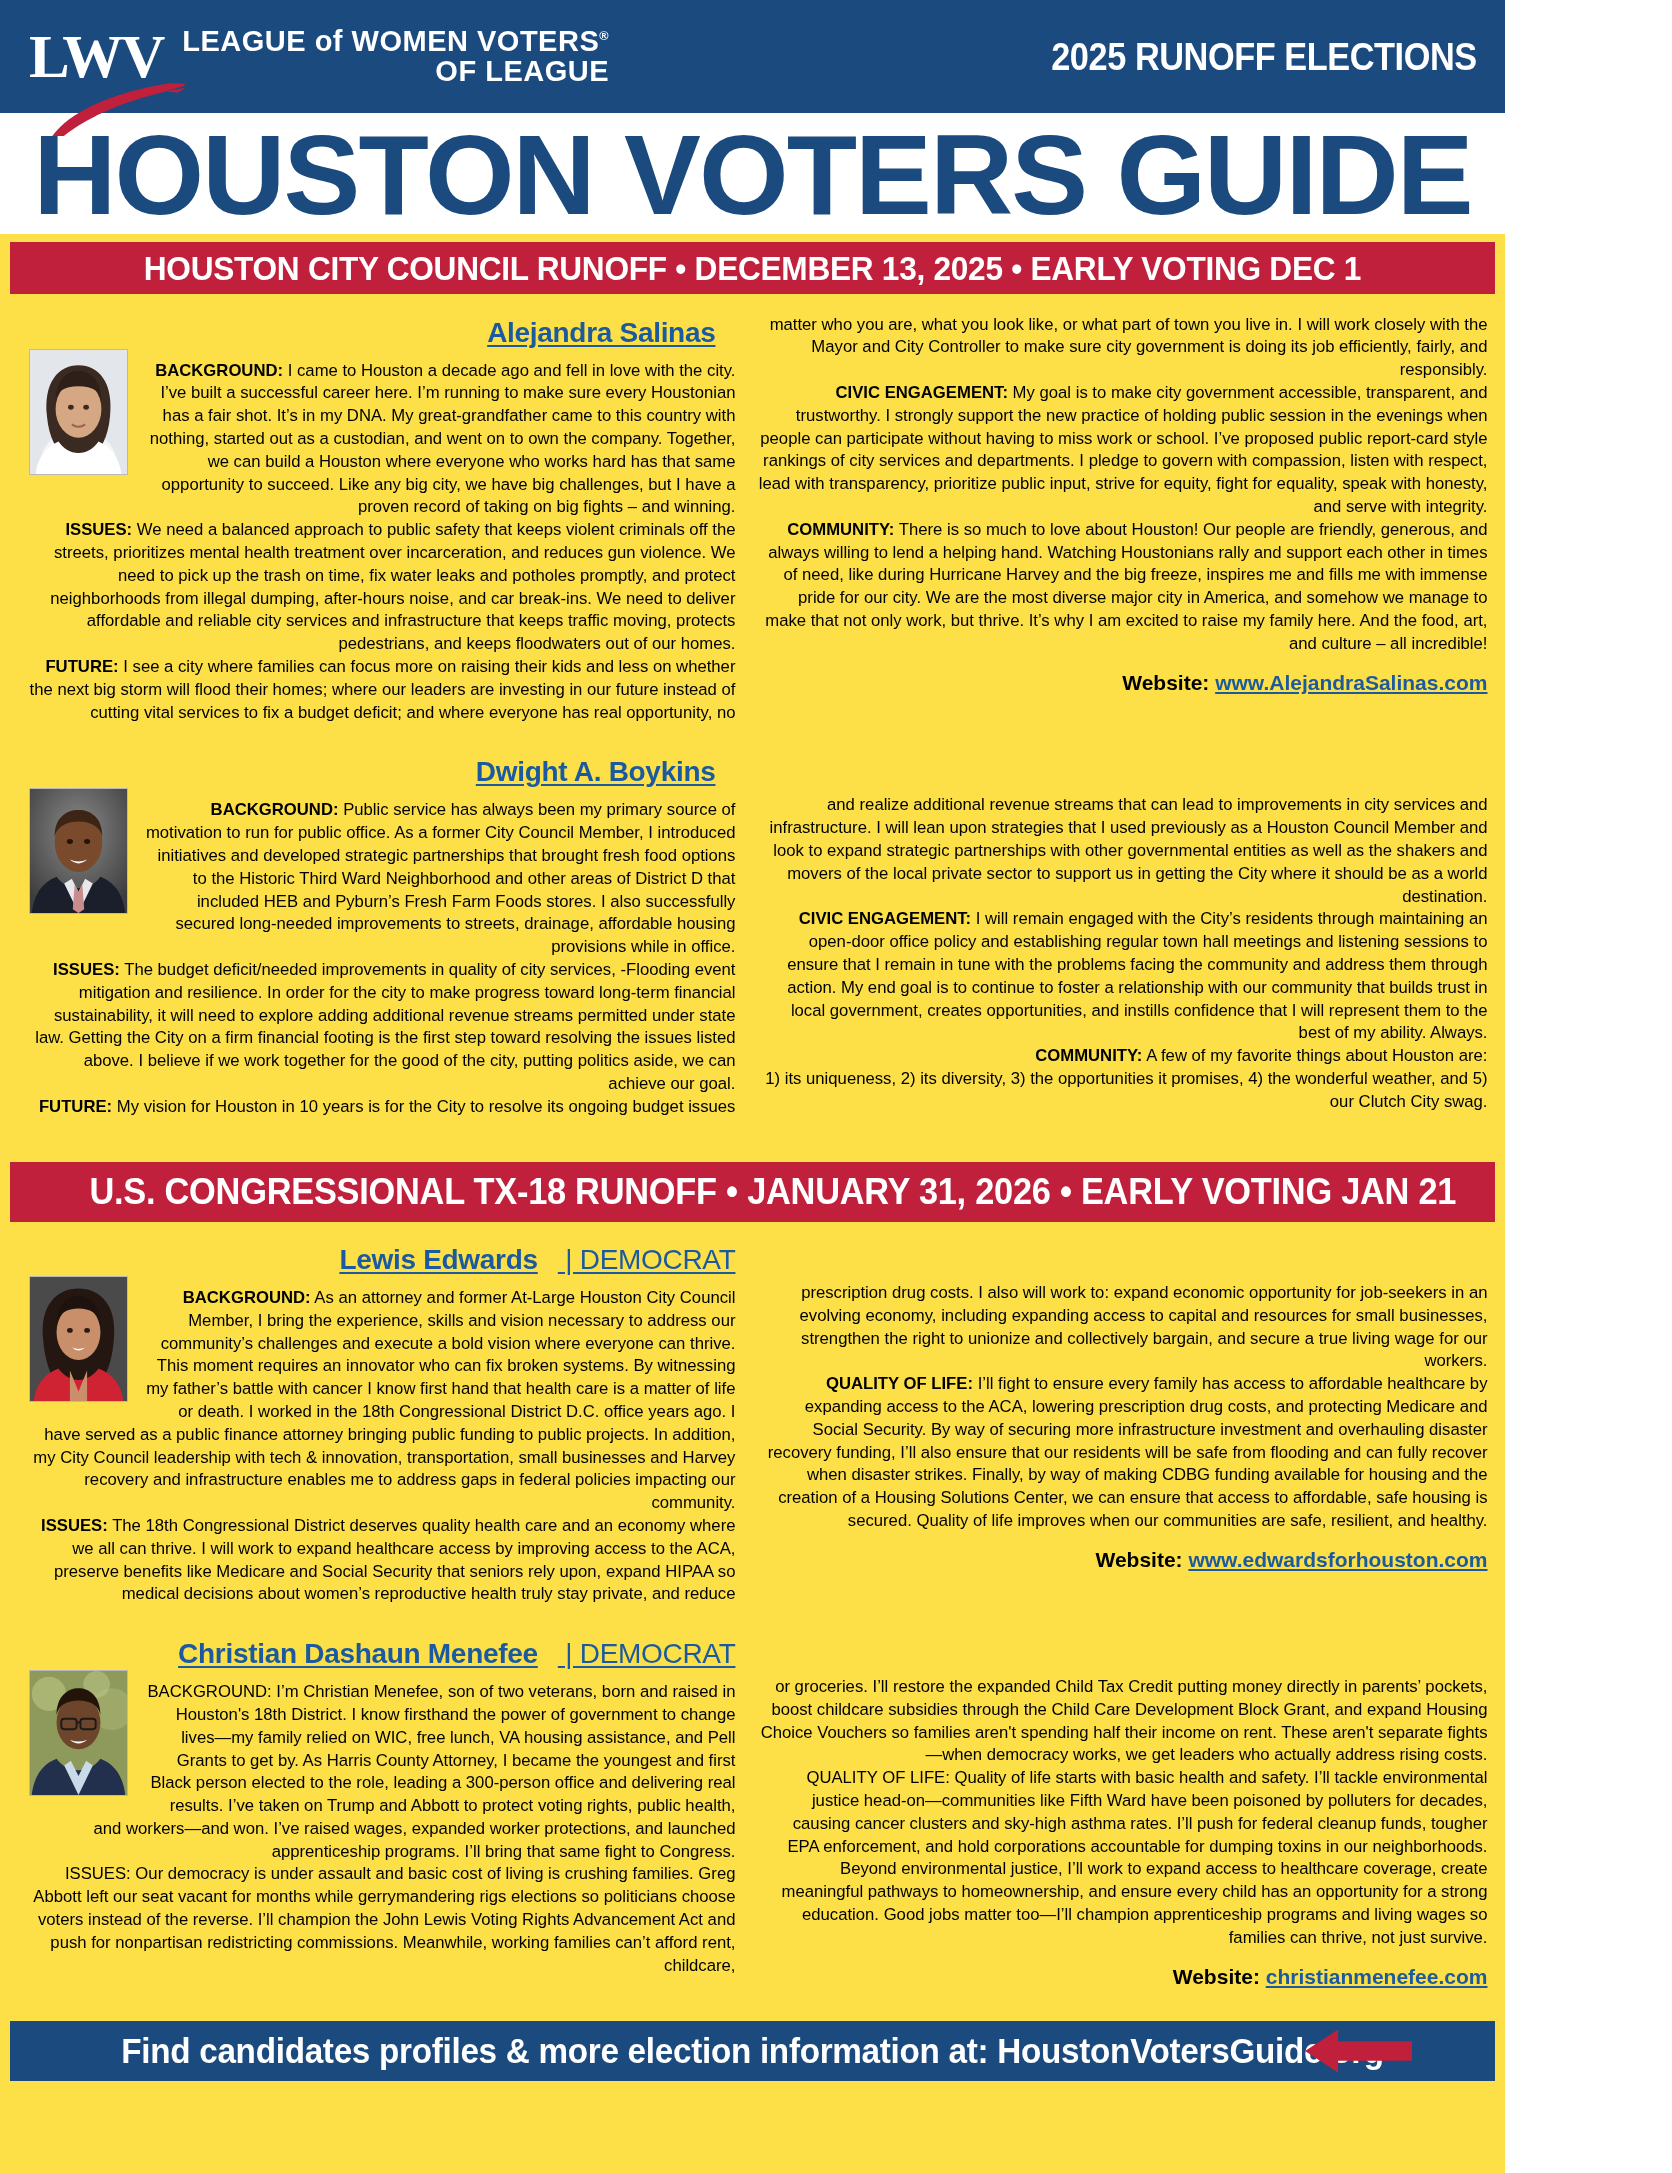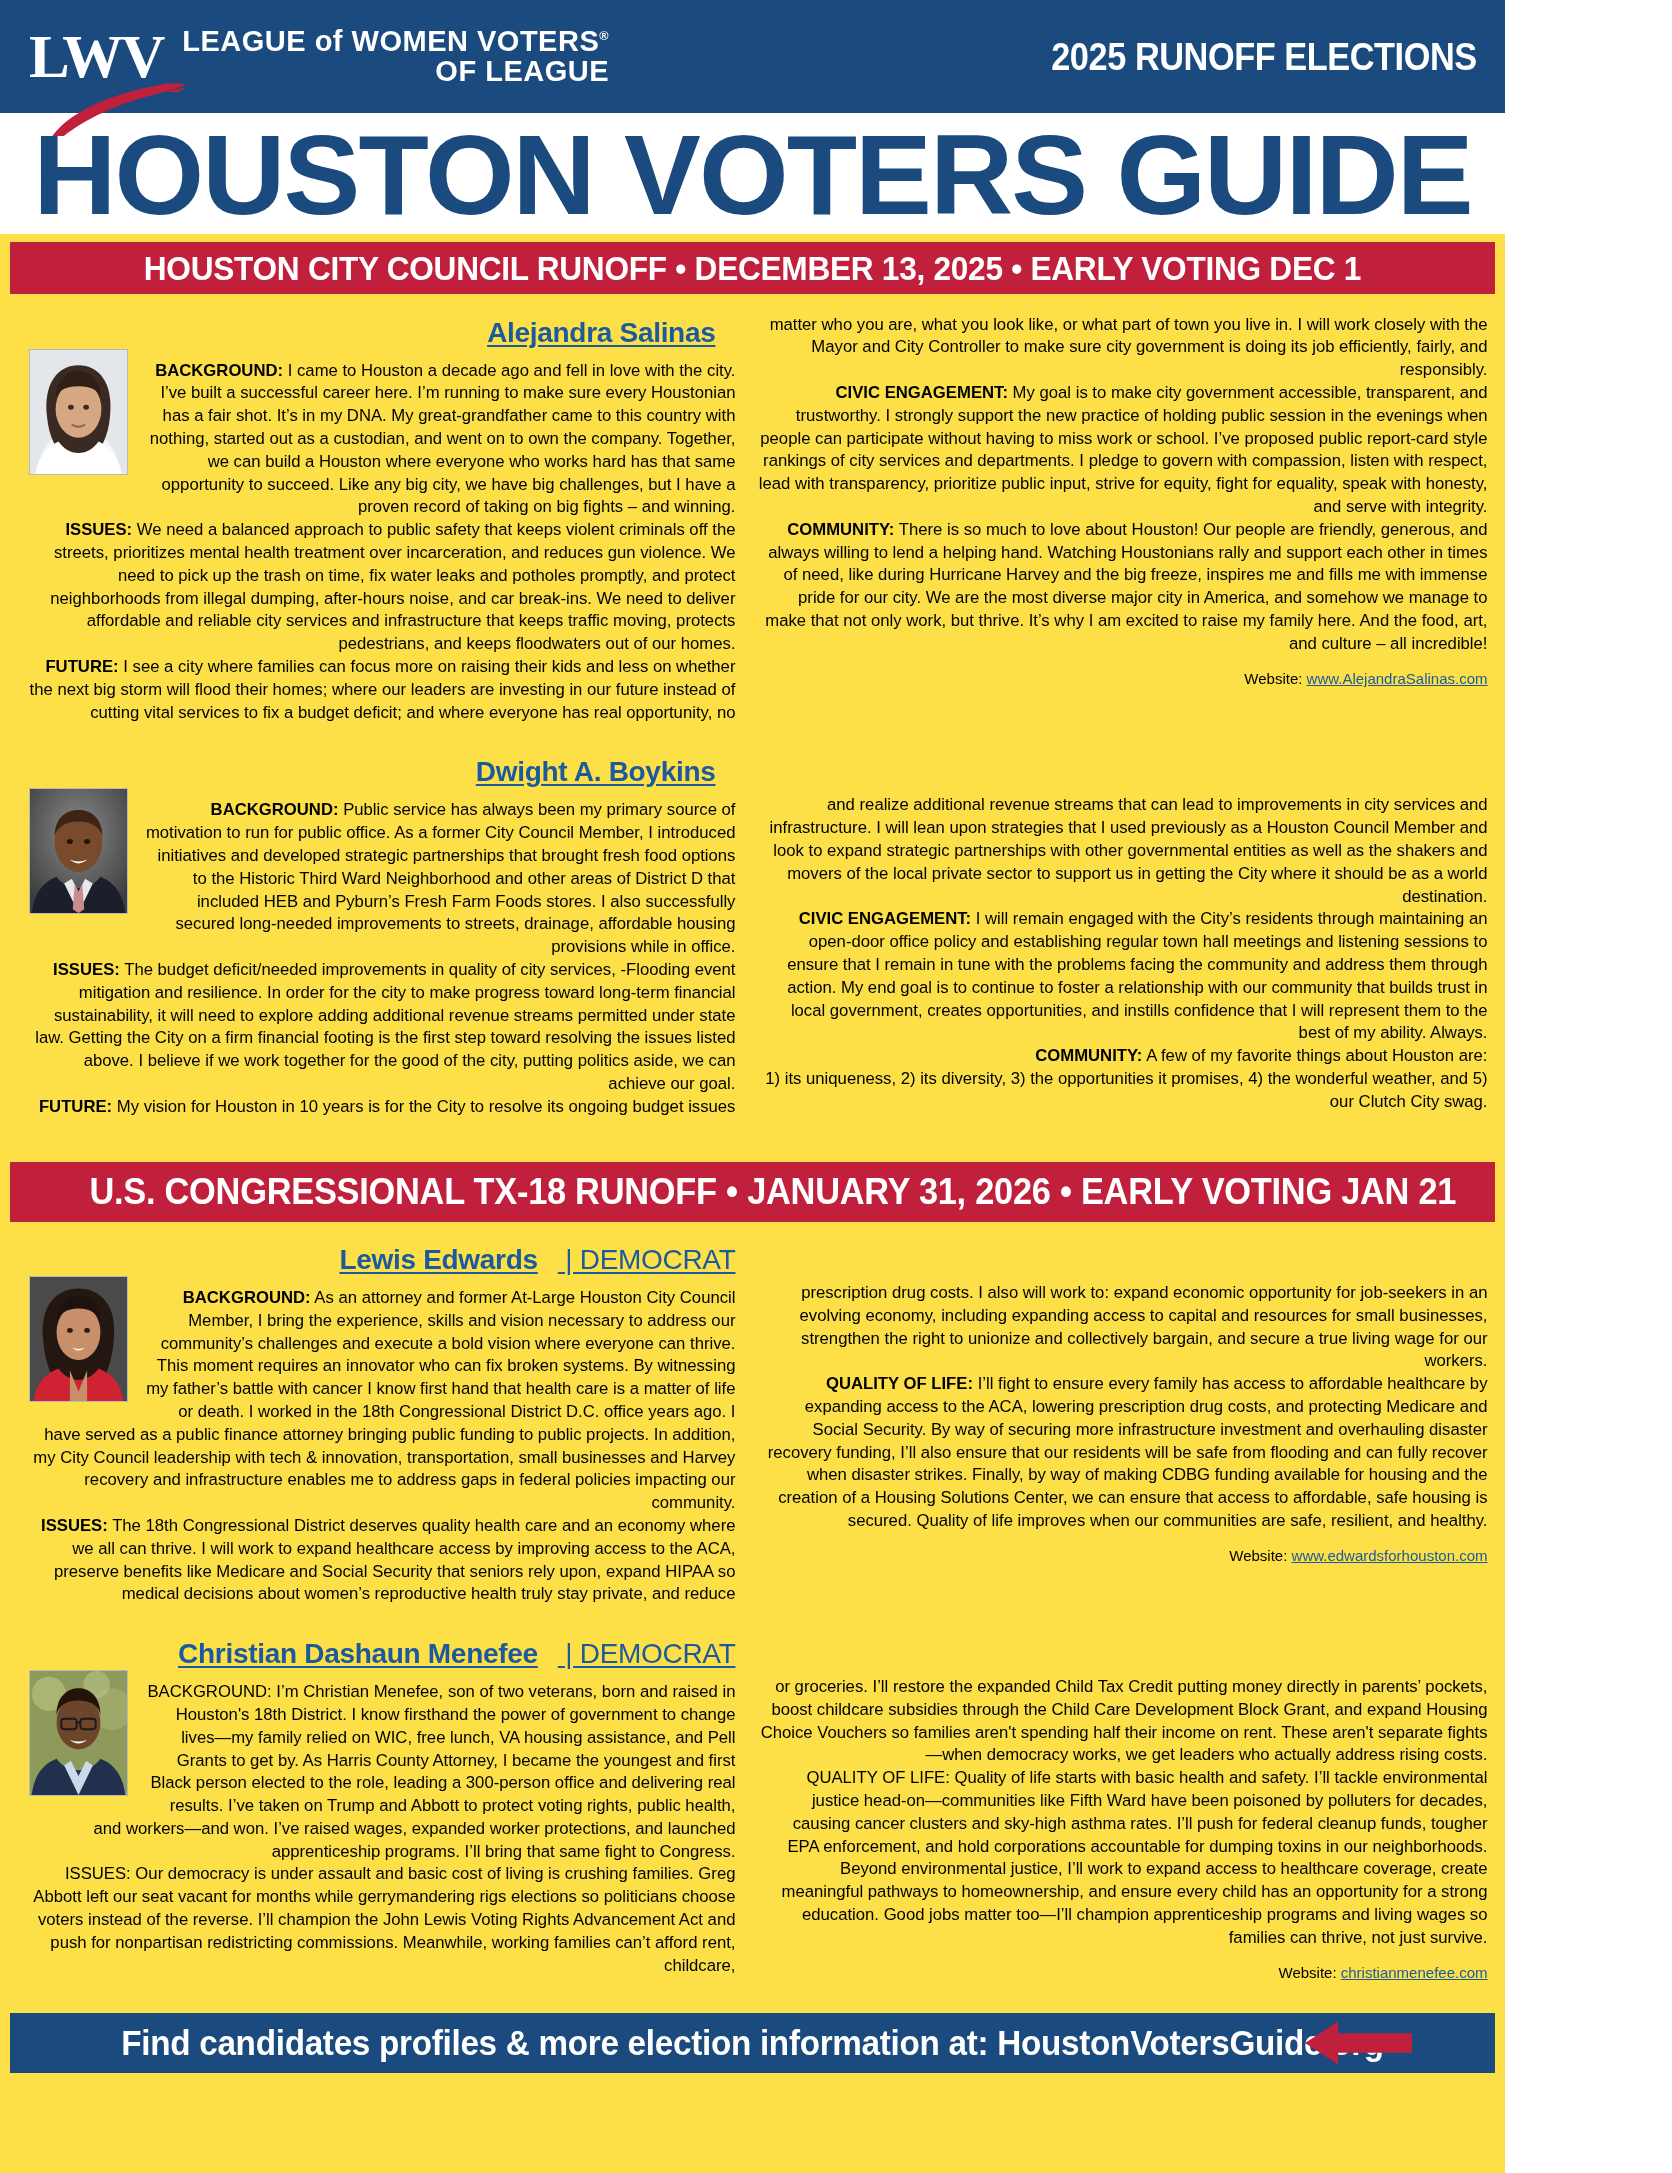--- a/index.html
+++ b/index.html
@@ -142,8 +142,9 @@
   .body-text b { font-weight: bold; }
   .website-line {
     margin-top: 13.6px;
-    font-size: 15px;
+    font-size: 21px;
     padding-left: 9.7px;
+    font-weight: bold;
   }
   .website-line a { color: #1b5a9e; text-decoration: underline; }
   .spacer-lg { height: 43px; }

